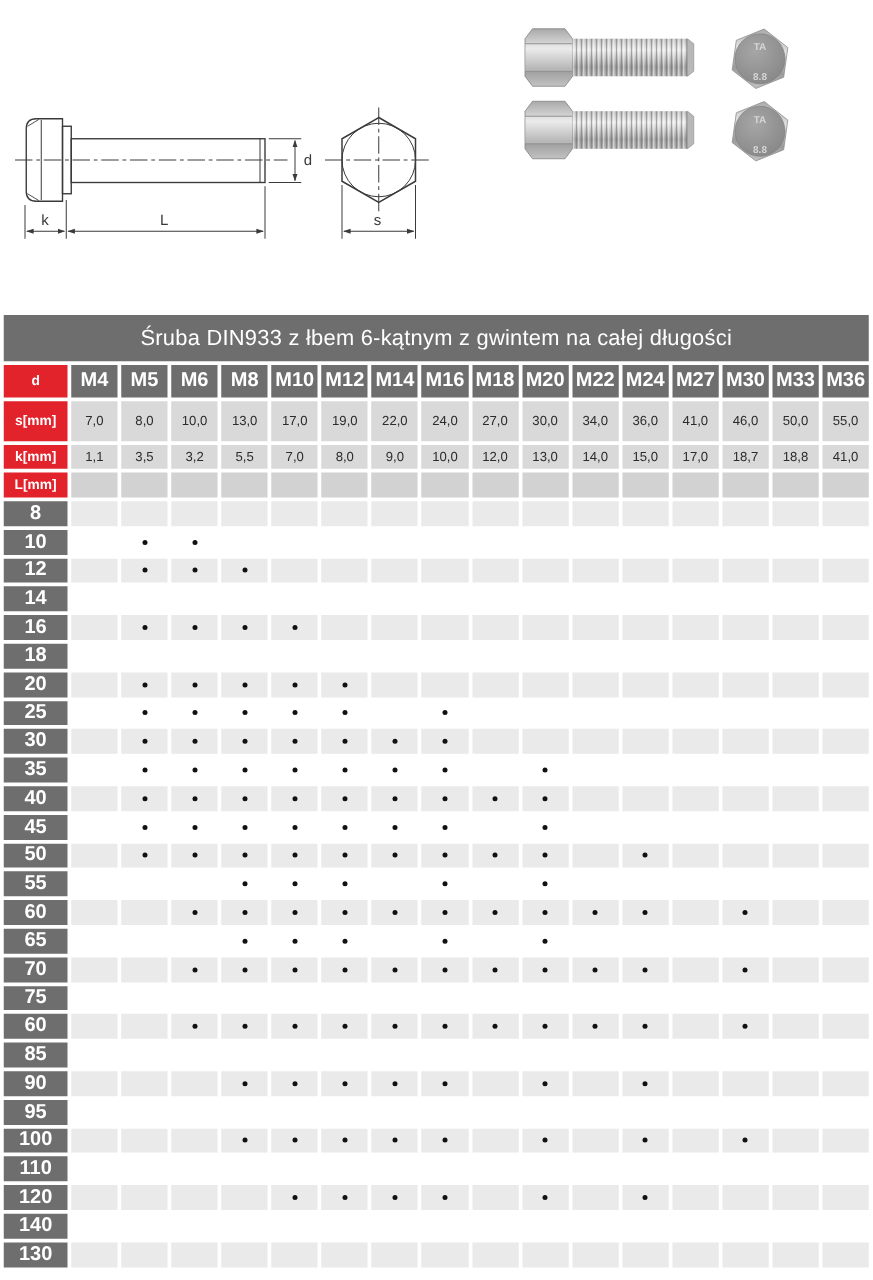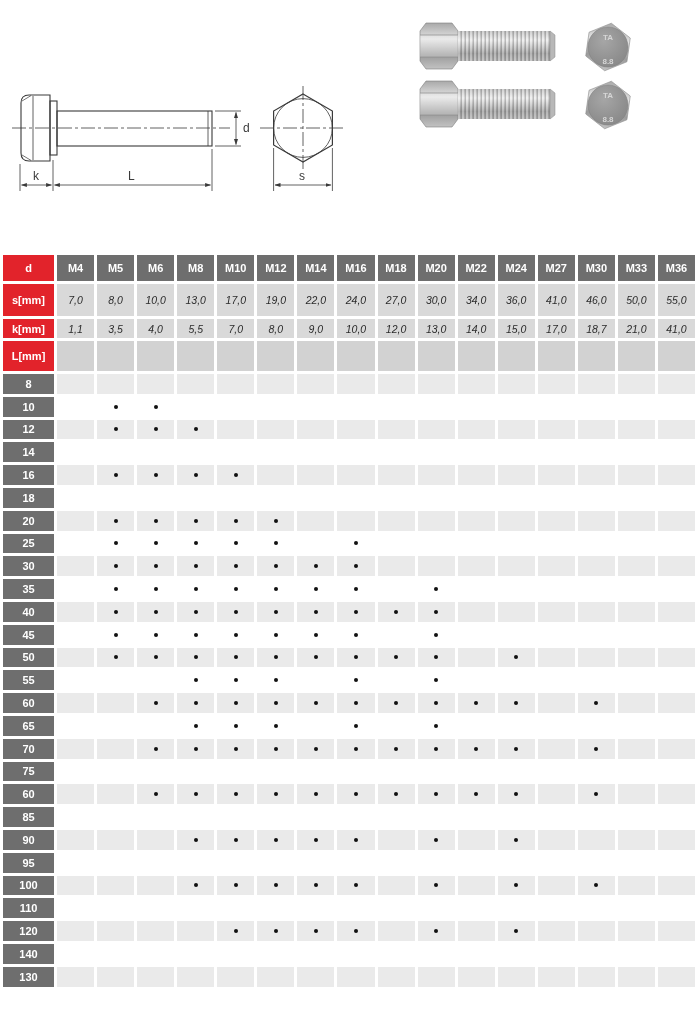--- a/index.html
+++ b/index.html
@@ -160,6 +160,7 @@
 </div>
 
 <div class="table-section">
+  <div class="title-bar">Śruba DIN933 z łbem 6-kątnym z gwintem na całej długości</div>
   <div class="grid" id="grid">
       <div class="cell red hdr">d</div>
       <div class="cell dark hdr">M4</div>

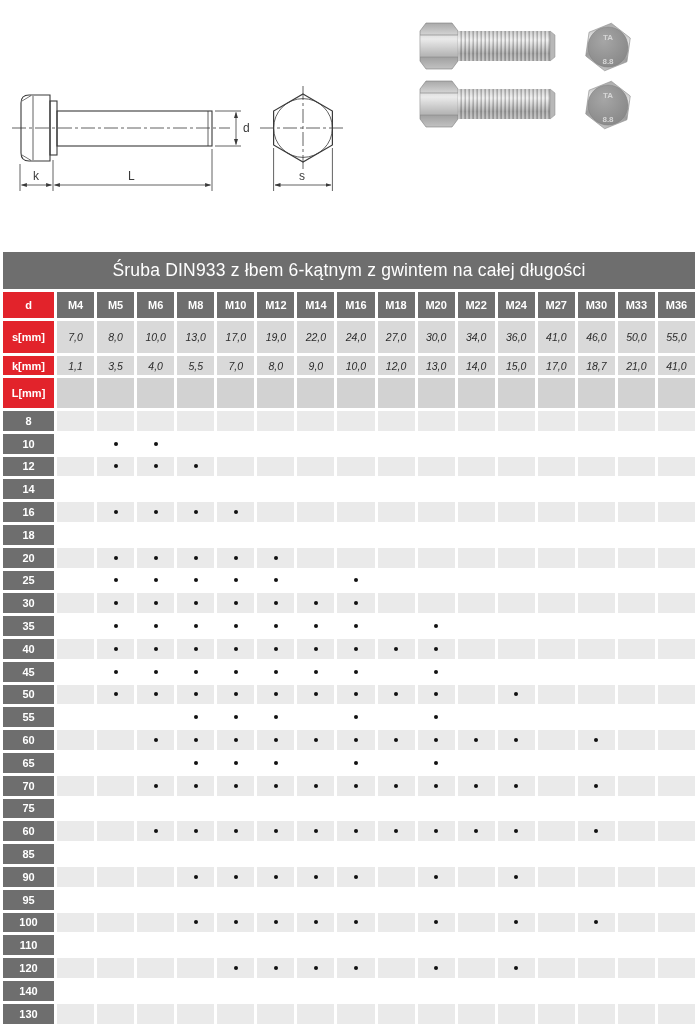--- a/index.html
+++ b/index.html
@@ -30,7 +30,7 @@
     font-size:10.5px;color:#2b2b2b;position:relative;
   }
   .cell.red{background:var(--red);color:#fff;font-weight:bold;font-size:11px;}
-  .cell.dark{background:var(--dark);color:#fff;font-weight:bold;font-size:11px;}
+  .cell.dark{background:var(--dark);color:#fff;font-weight:bold;font-size:16px;}
   .cell.light{background:var(--cellgray);font-style:italic;}
   .cell.lrow{background:var(--lrowgray);}
   .cell.stripe{background:var(--stripe);}

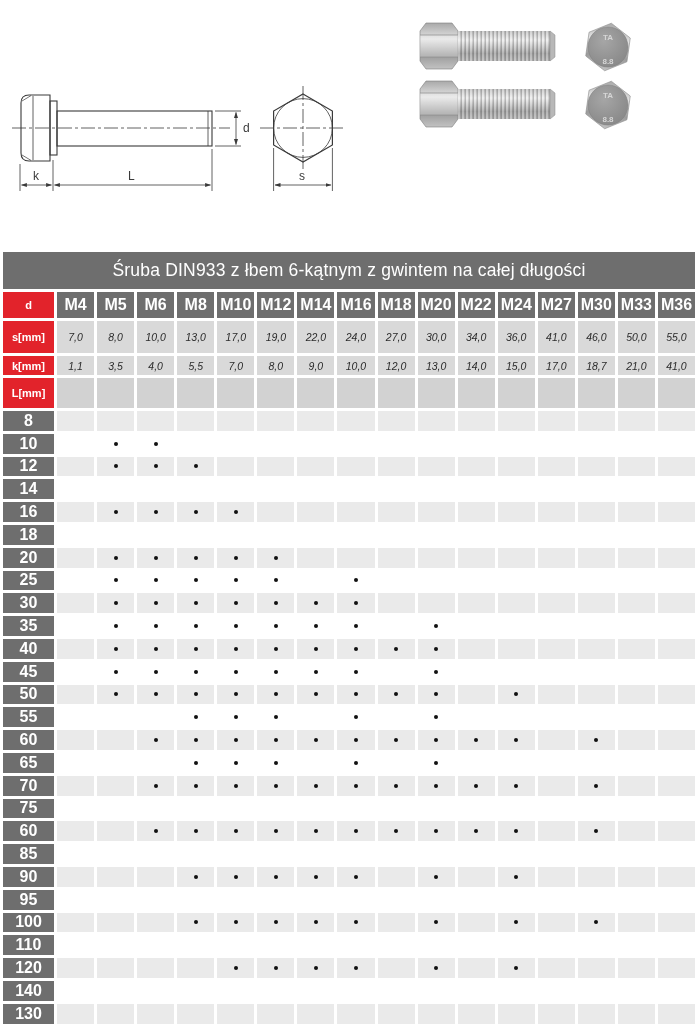--- a/index.html
+++ b/index.html
@@ -31,7 +31,7 @@
   }
   .cell.red{background:var(--red);color:#fff;font-weight:bold;font-size:11px;}
   .cell.dark{background:var(--dark);color:#fff;font-weight:bold;font-size:16px;}
-  .cell.light{background:var(--cellgray);font-style:italic;}
+  .cell.light{background:var(--cellgray);}
   .cell.lrow{background:var(--lrowgray);}
   .cell.stripe{background:var(--stripe);}
   .cell.plain{background:#fff;}

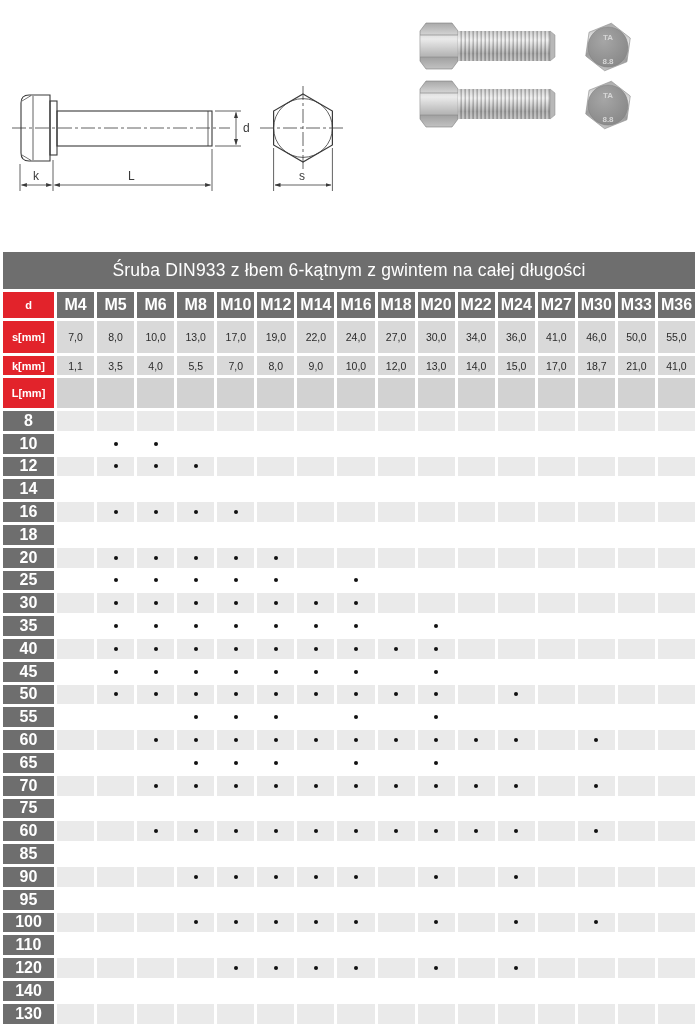--- a/index.html
+++ b/index.html
@@ -199,7 +199,7 @@
       <div class="cell red rk">k[mm]</div>
       <div class="cell light rk">1,1</div>
       <div class="cell light rk">3,5</div>
-      <div class="cell light rk">4,0</div>
+      <div class="cell light rk">3,2</div>
       <div class="cell light rk">5,5</div>
       <div class="cell light rk">7,0</div>
       <div class="cell light rk">8,0</div>

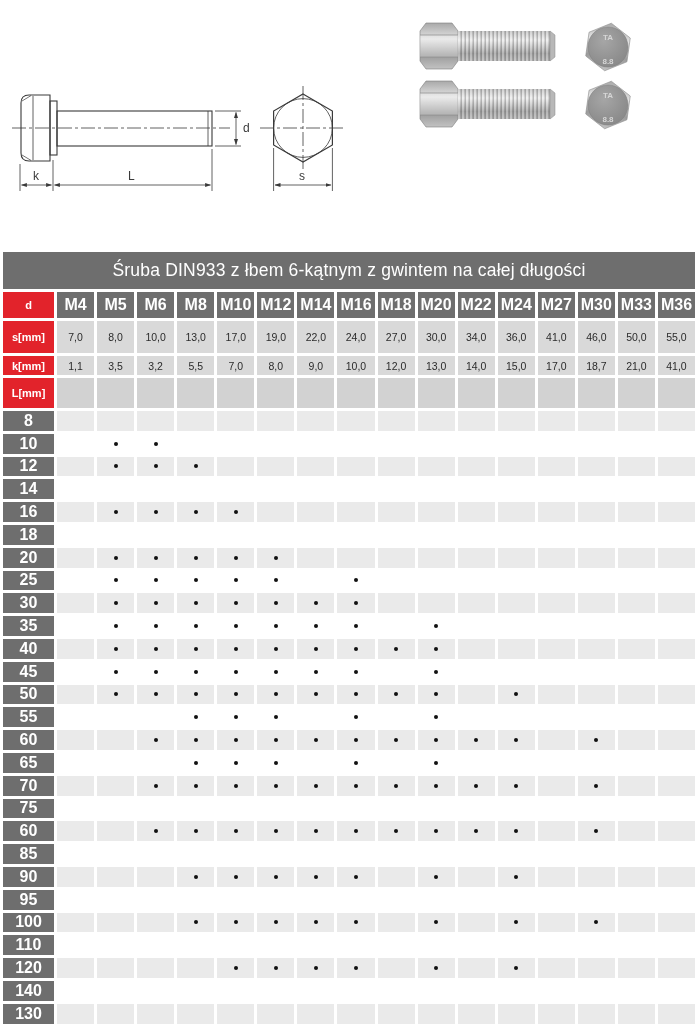--- a/index.html
+++ b/index.html
@@ -211,7 +211,7 @@
       <div class="cell light rk">15,0</div>
       <div class="cell light rk">17,0</div>
       <div class="cell light rk">18,7</div>
-      <div class="cell light rk">21,0</div>
+      <div class="cell light rk">18,8</div>
       <div class="cell light rk">41,0</div>
       <div class="cell red rl">L[mm]</div>
       <div class="cell lrow rl"></div>

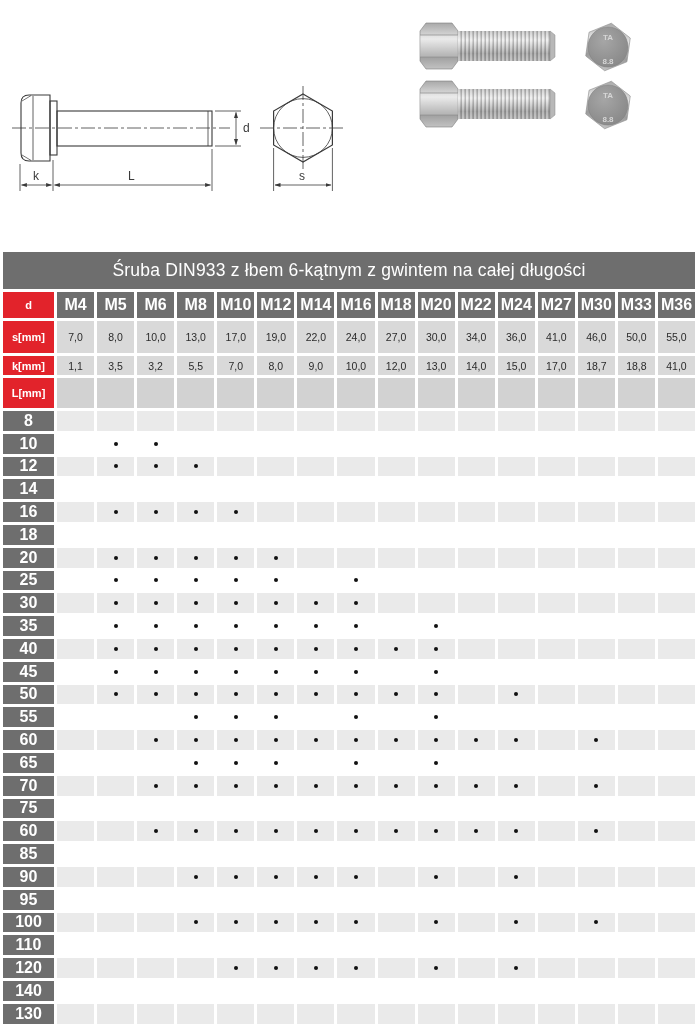--- a/index.html
+++ b/index.html
@@ -38,7 +38,7 @@
   .hdr{height:26px;}
   .rs{height:32px;}
   .rk{height:19px;text-align:center;}
-  .rl{height:30px;}
+  .rl{height:20px;}
   .rlen{height:19.8px;}
   .dot{width:4px;height:4px;border-radius:50%;background:var(--dotcol);display:block;}
 

